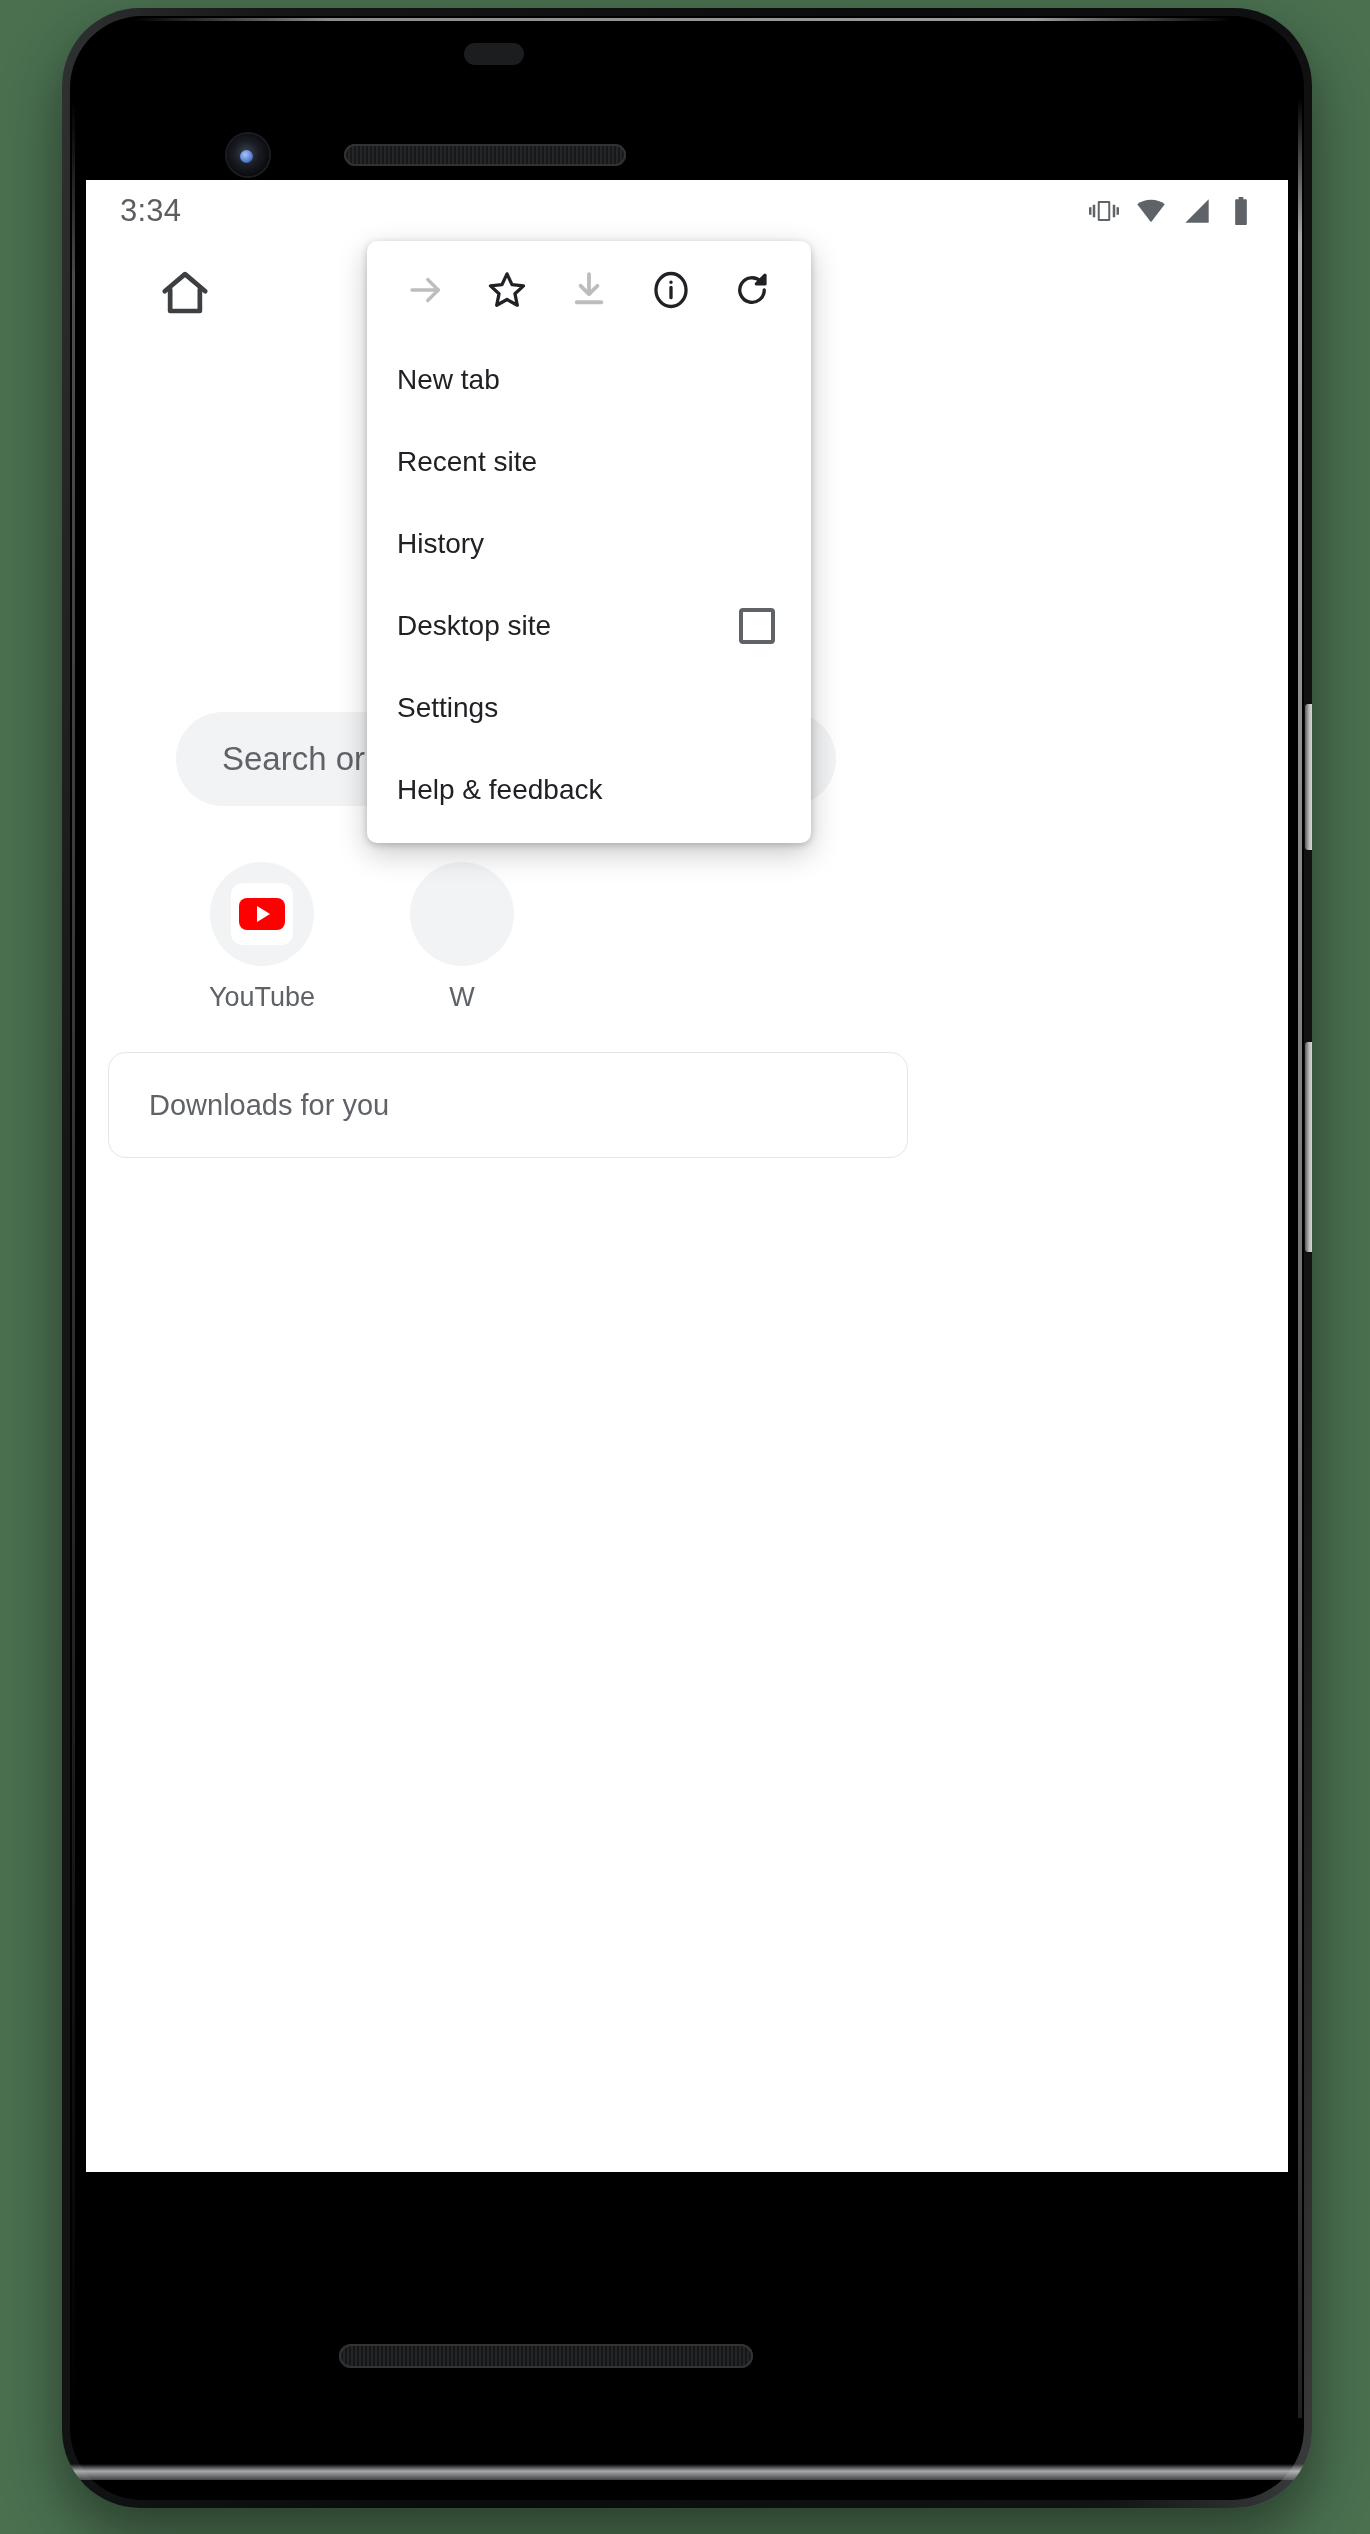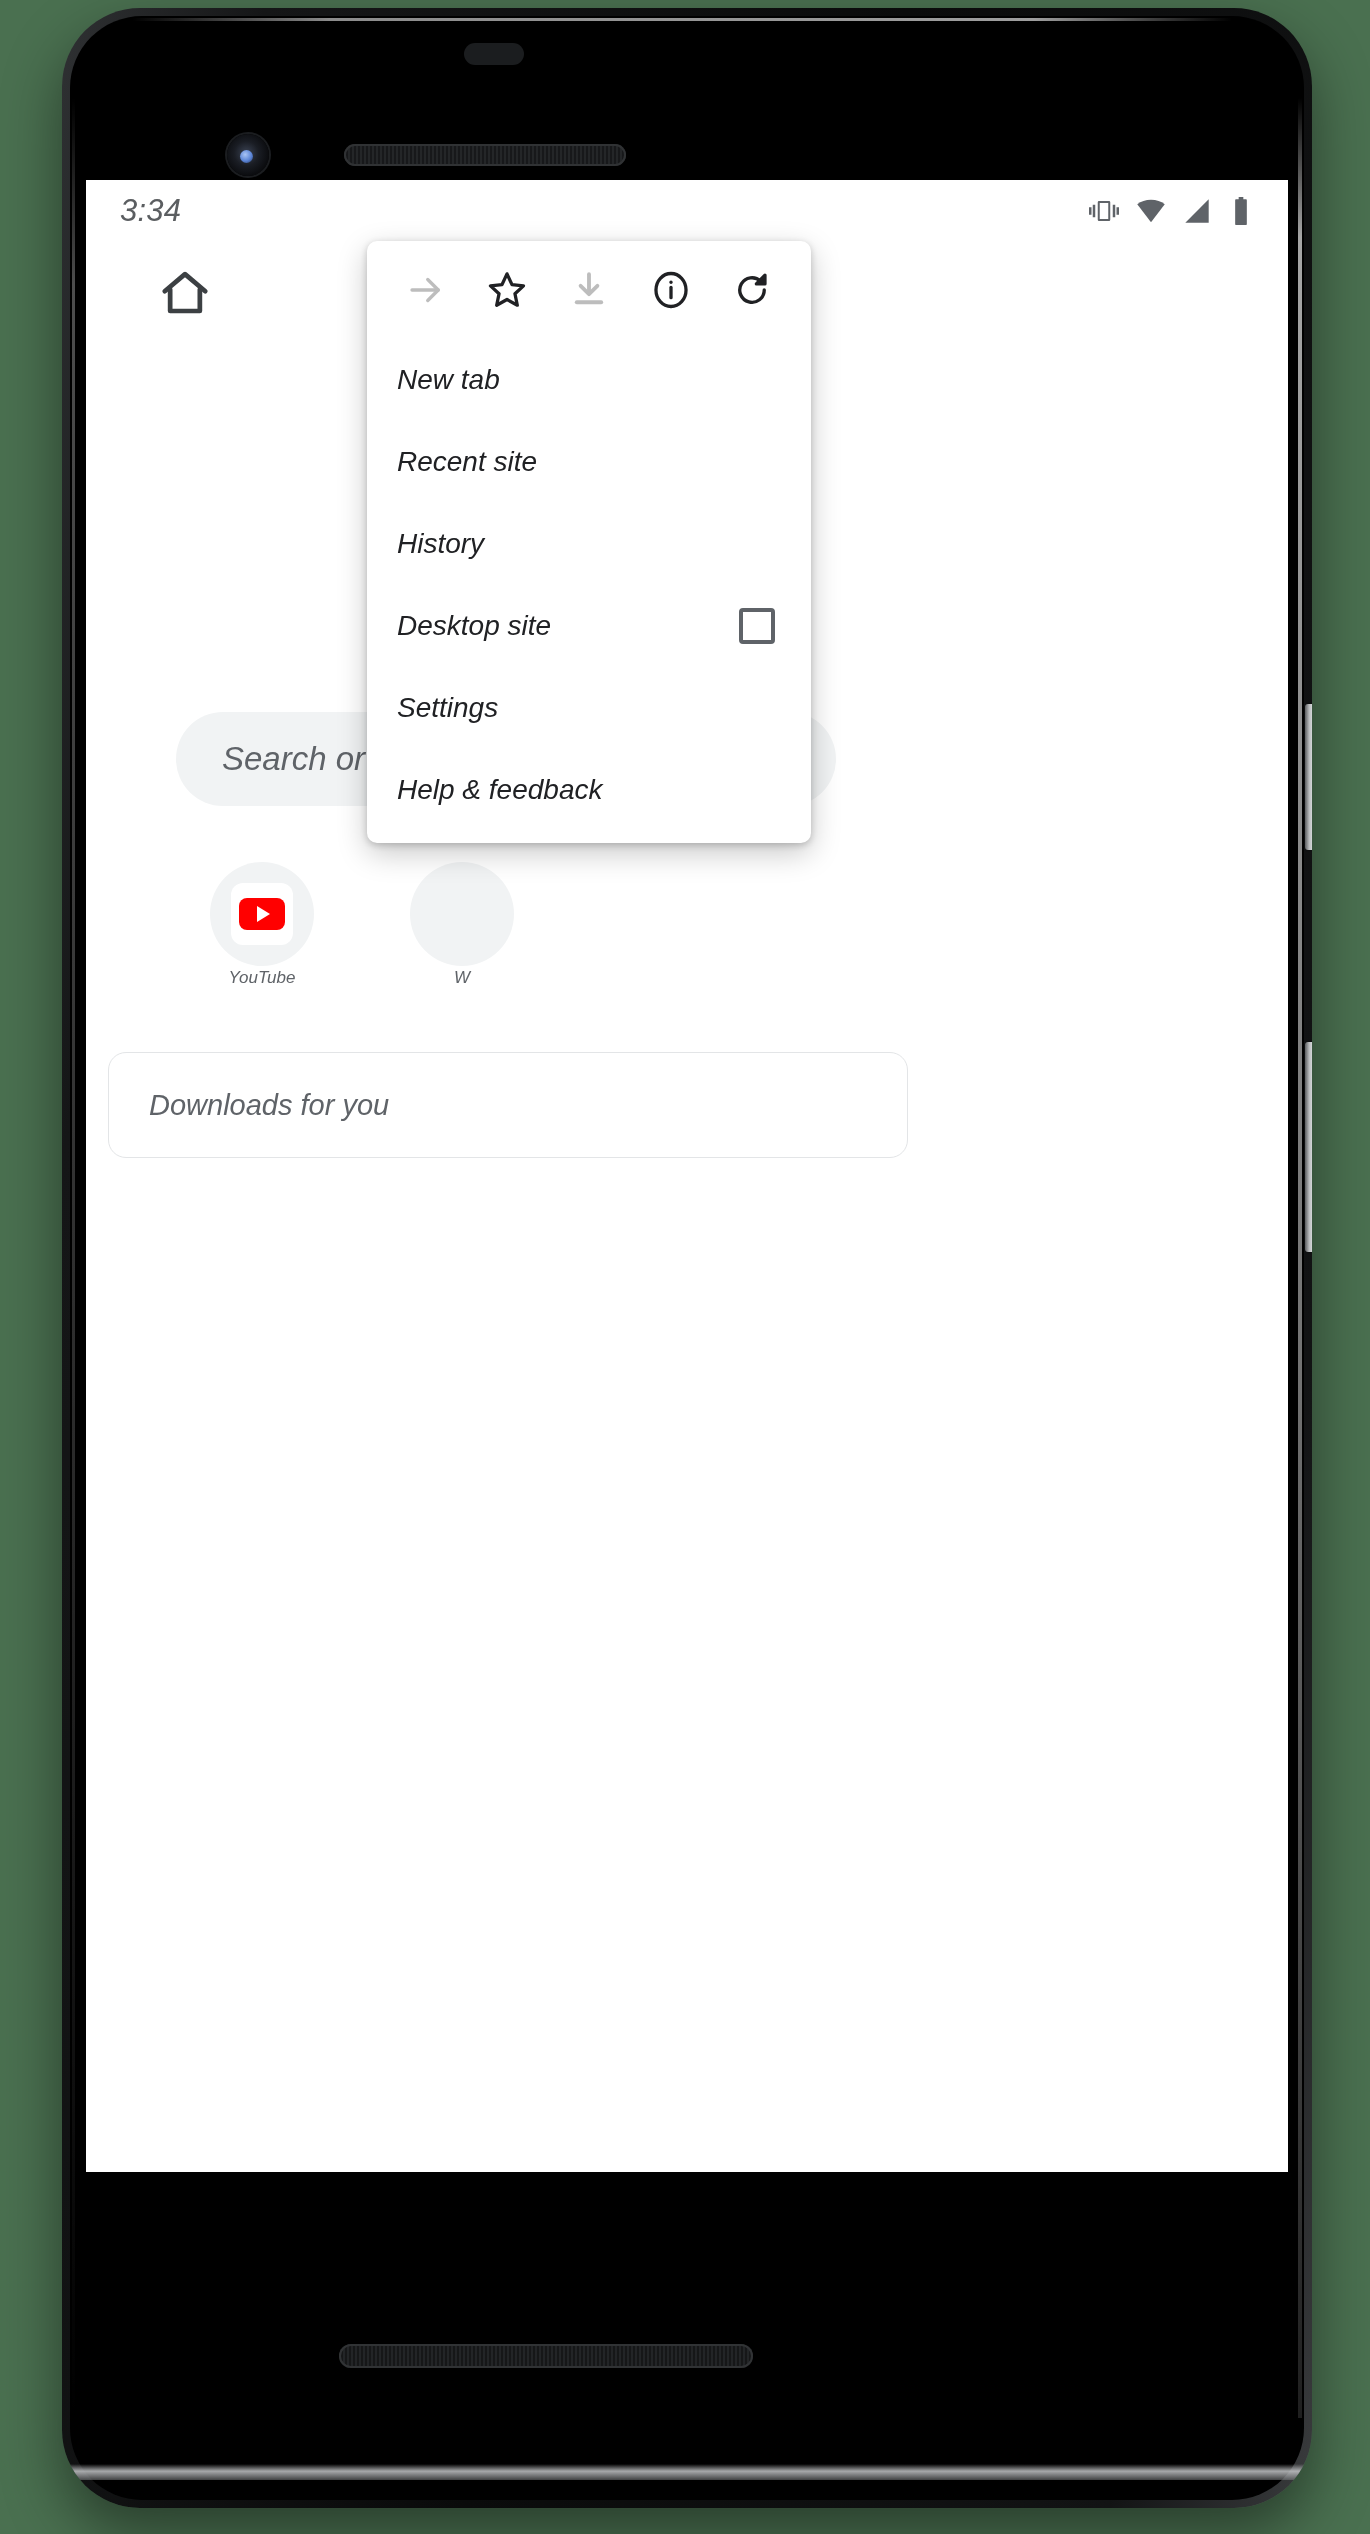--- a/index.html
+++ b/index.html
@@ -143,7 +143,6 @@
     height: 1992px;
     background: #ffffff;
     overflow: hidden;
-    font-style: italic;
   }
 
   

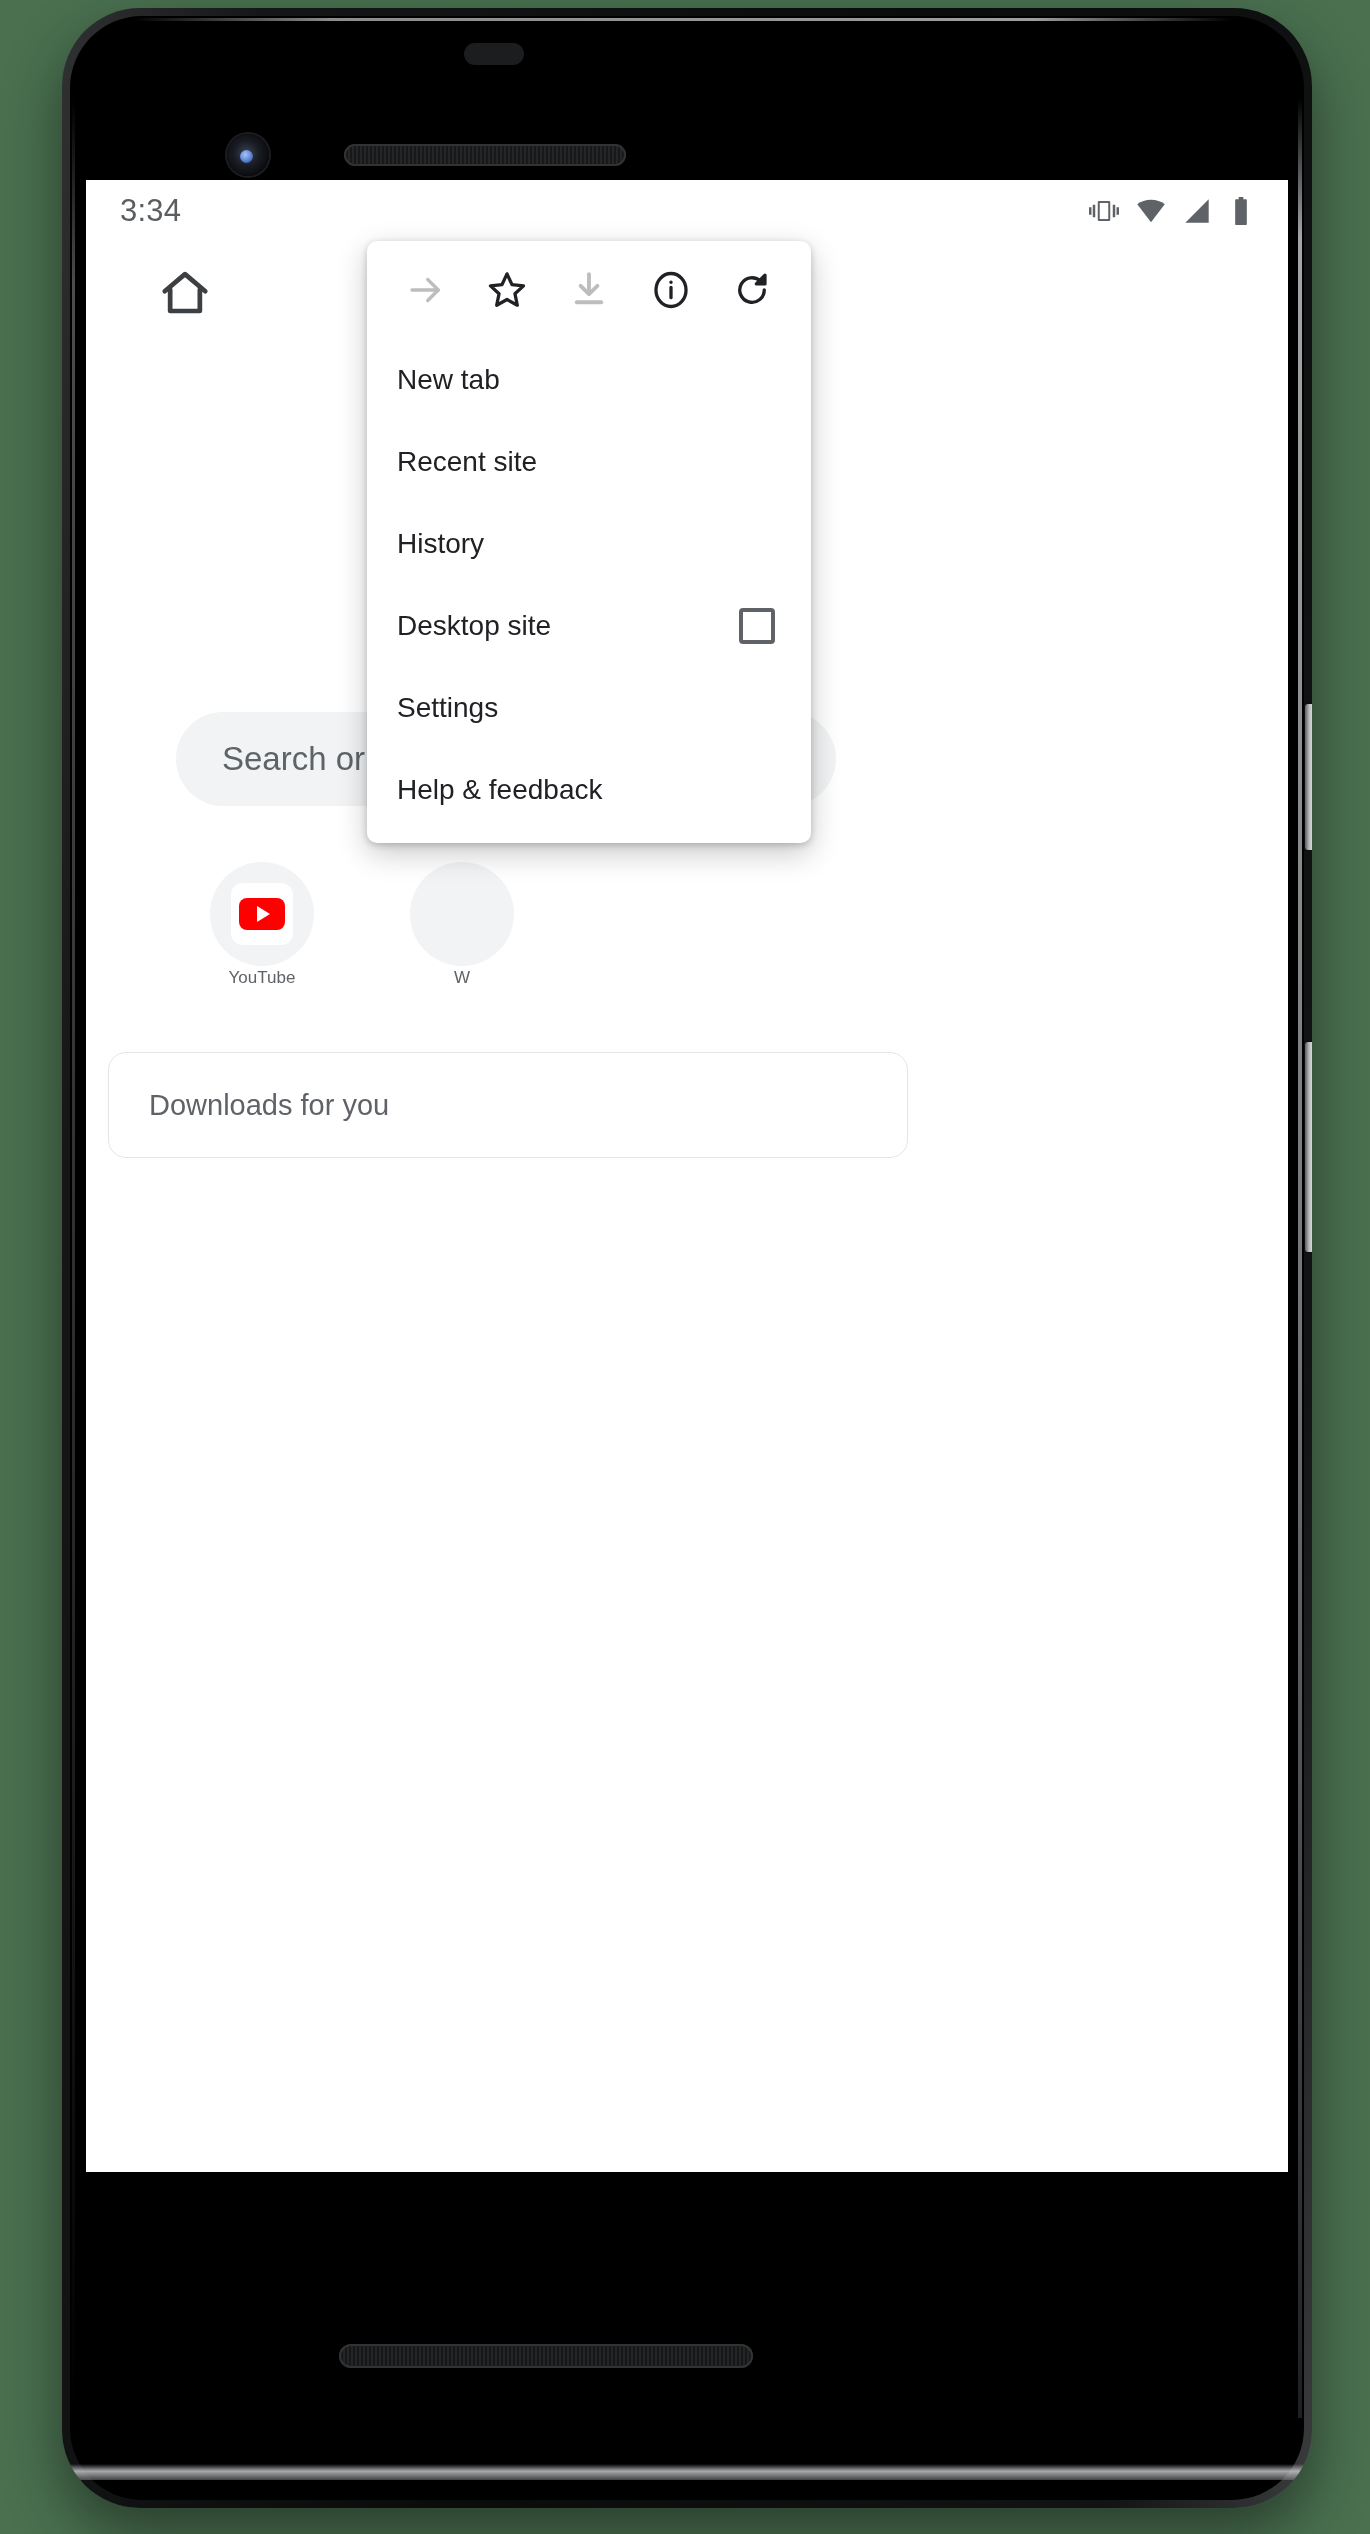--- a/index.html
+++ b/index.html
@@ -224,8 +224,8 @@
     justify-content: center;
   }
   .tile-label {
-    margin-top: 2px;
-    font-size: 17px;
+    margin-top: 16px;
+    font-size: 27px;
     color: #5f6368;
     white-space: nowrap;
     overflow: hidden;

